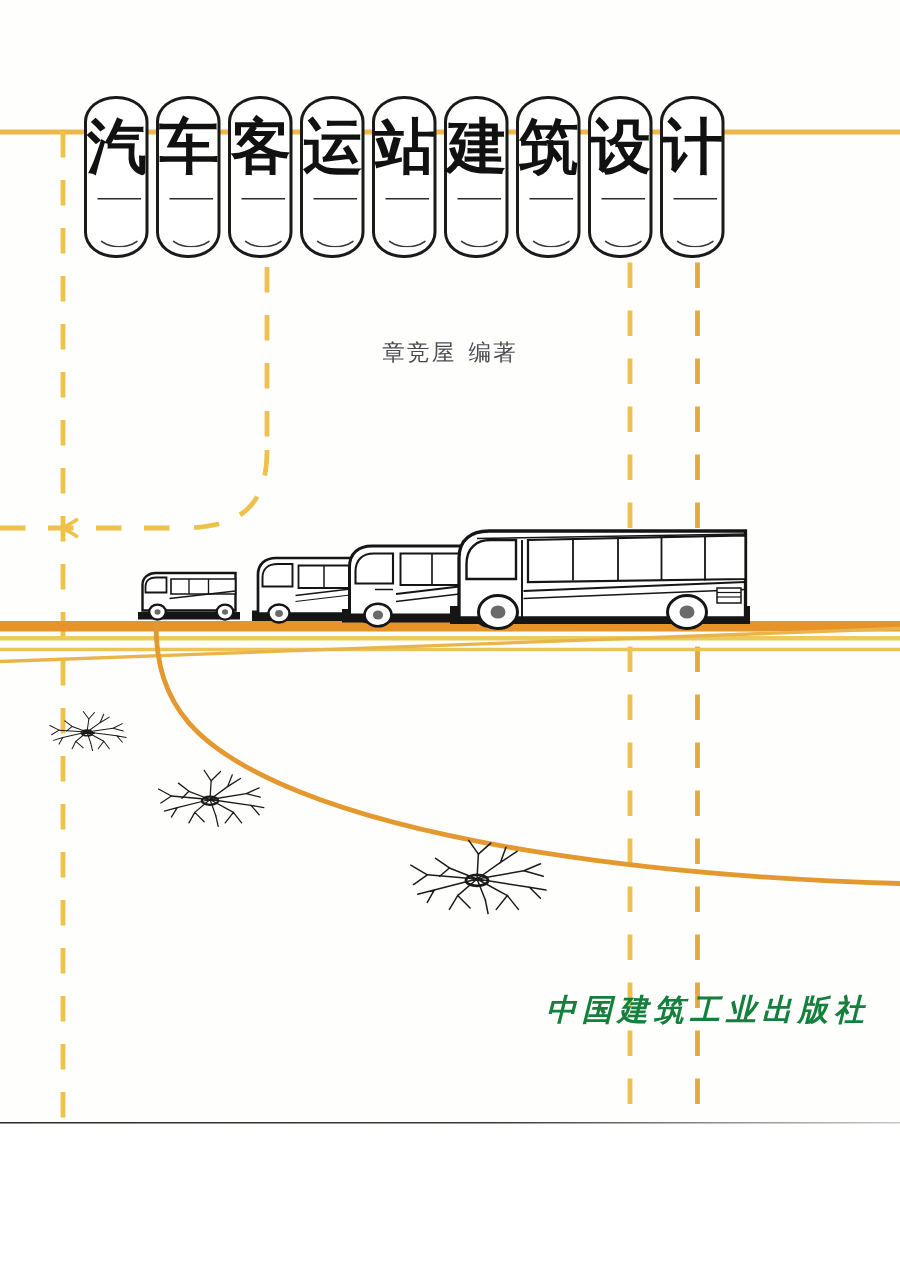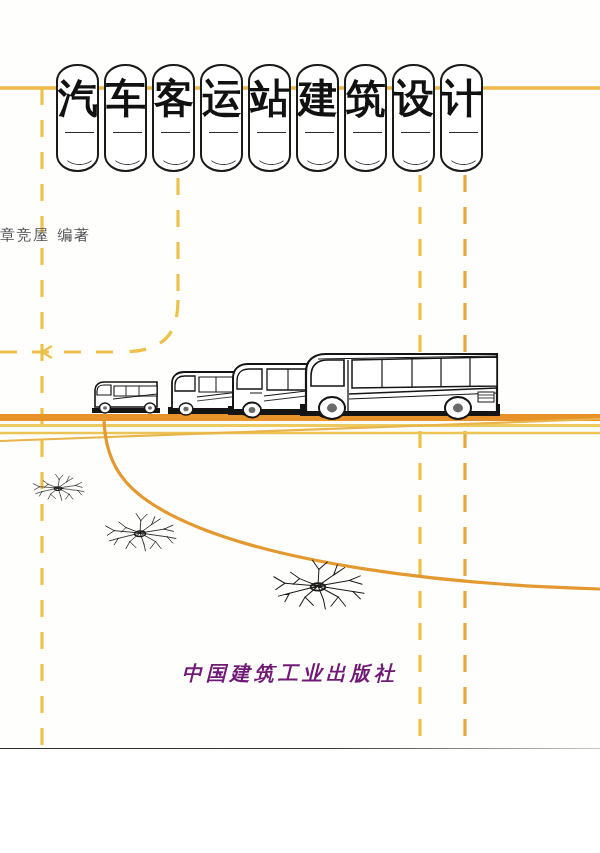--- a/index.html
+++ b/index.html
@@ -105,6 +105,7 @@
     left: 0;
     top: 226px;
     width: 600px;
+    text-align: center;
     font-family: Liberation Sans, sans-serif;
     font-size: 15px;
     color: #4a4a50;

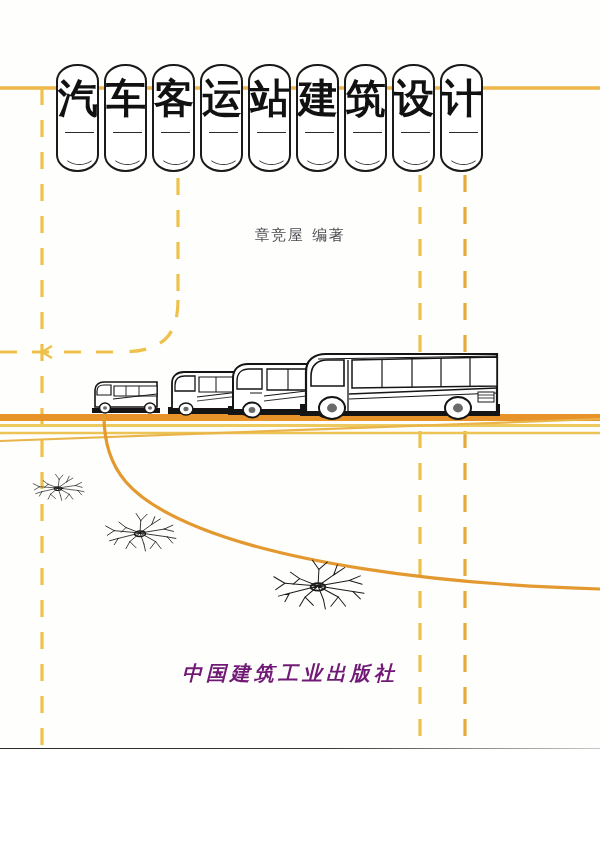--- a/index.html
+++ b/index.html
@@ -120,11 +120,11 @@
     left: 0;
     top: 660px;
     width: 580px;
-    text-align: center;
+    text-align: right;
     font-family: "DejaVu Serif", "Liberation Serif", serif;
     font-size: 20px;
     font-weight: 600;
-    color: #701a75;
+    color: #15803d;
     letter-spacing: 4px;
     font-style: italic;
     z-index: 6;

